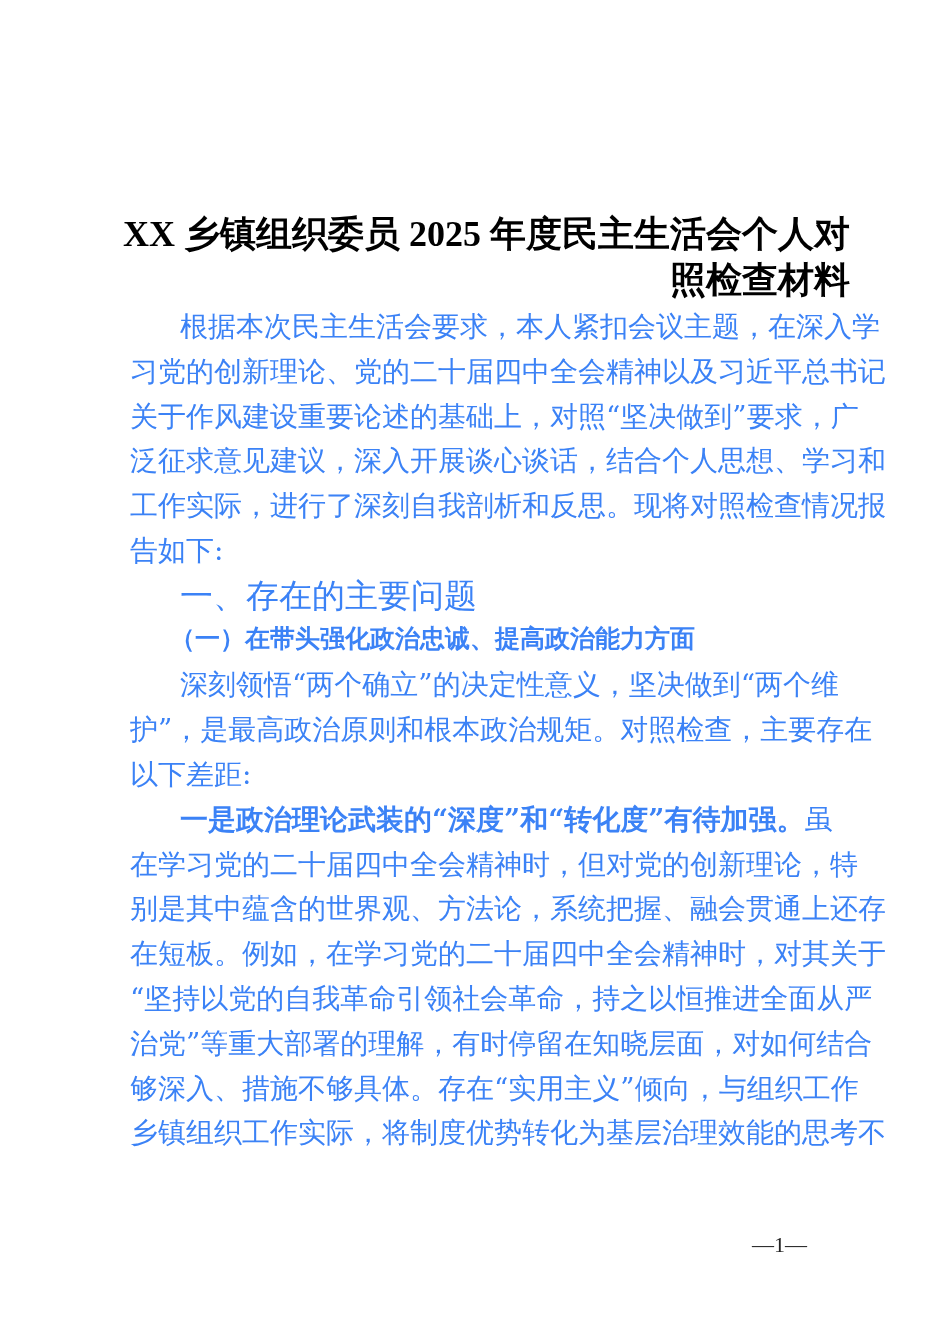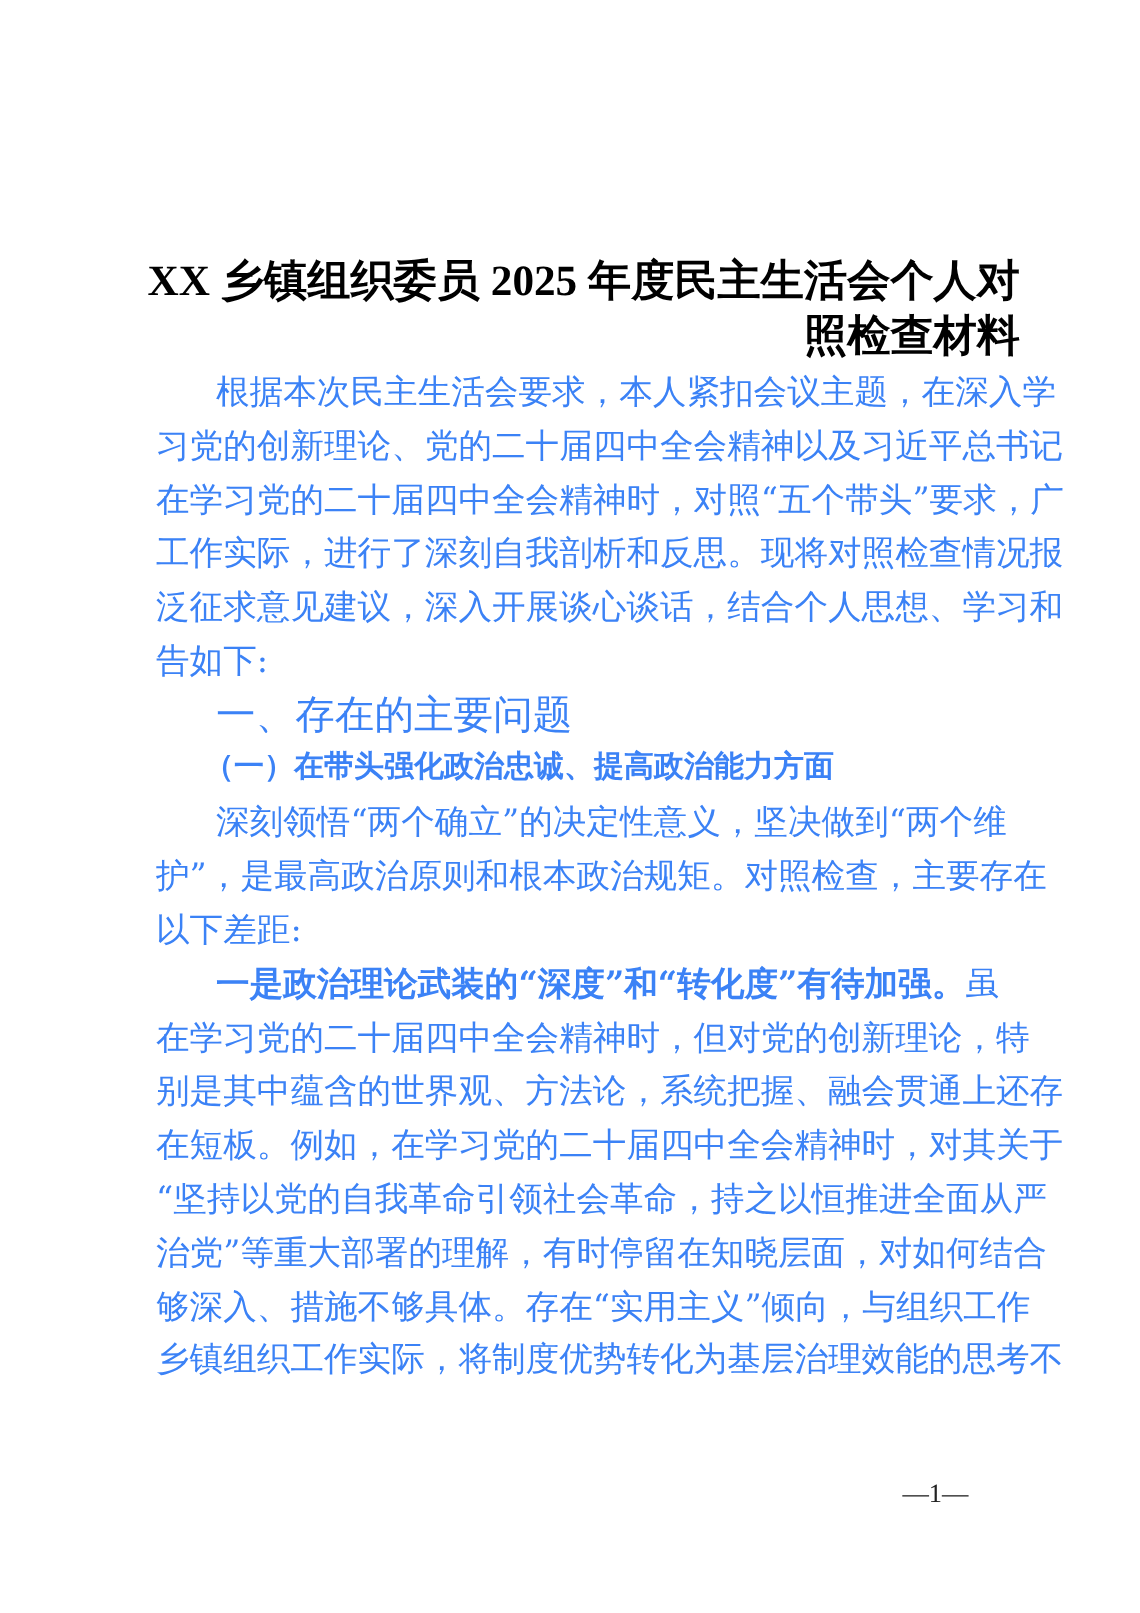--- a/index.html
+++ b/index.html
@@ -33,7 +33,7 @@
   <div class="body">
     <div class="line indent">根据本次民主生活会要求，本人紧扣会议主题，在深入学</div>
     <div class="line">习党的创新理论、党的二十届四中全会精神以及习近平总书记</div>
-    <div class="line">在学习党的二十届四中全会精神时，对照“五个带头”要求，广</div>
+    <div class="line">关于作风建设重要论述的基础上，对照“坚决做到”要求，广</div>
     <div class="line">工作实际，进行了深刻自我剖析和反思。现将对照检查情况报</div>
     <div class="line">泛征求意见建议，深入开展谈心谈话，结合个人思想、学习和</div>
     <div class="line last">告如下:</div>

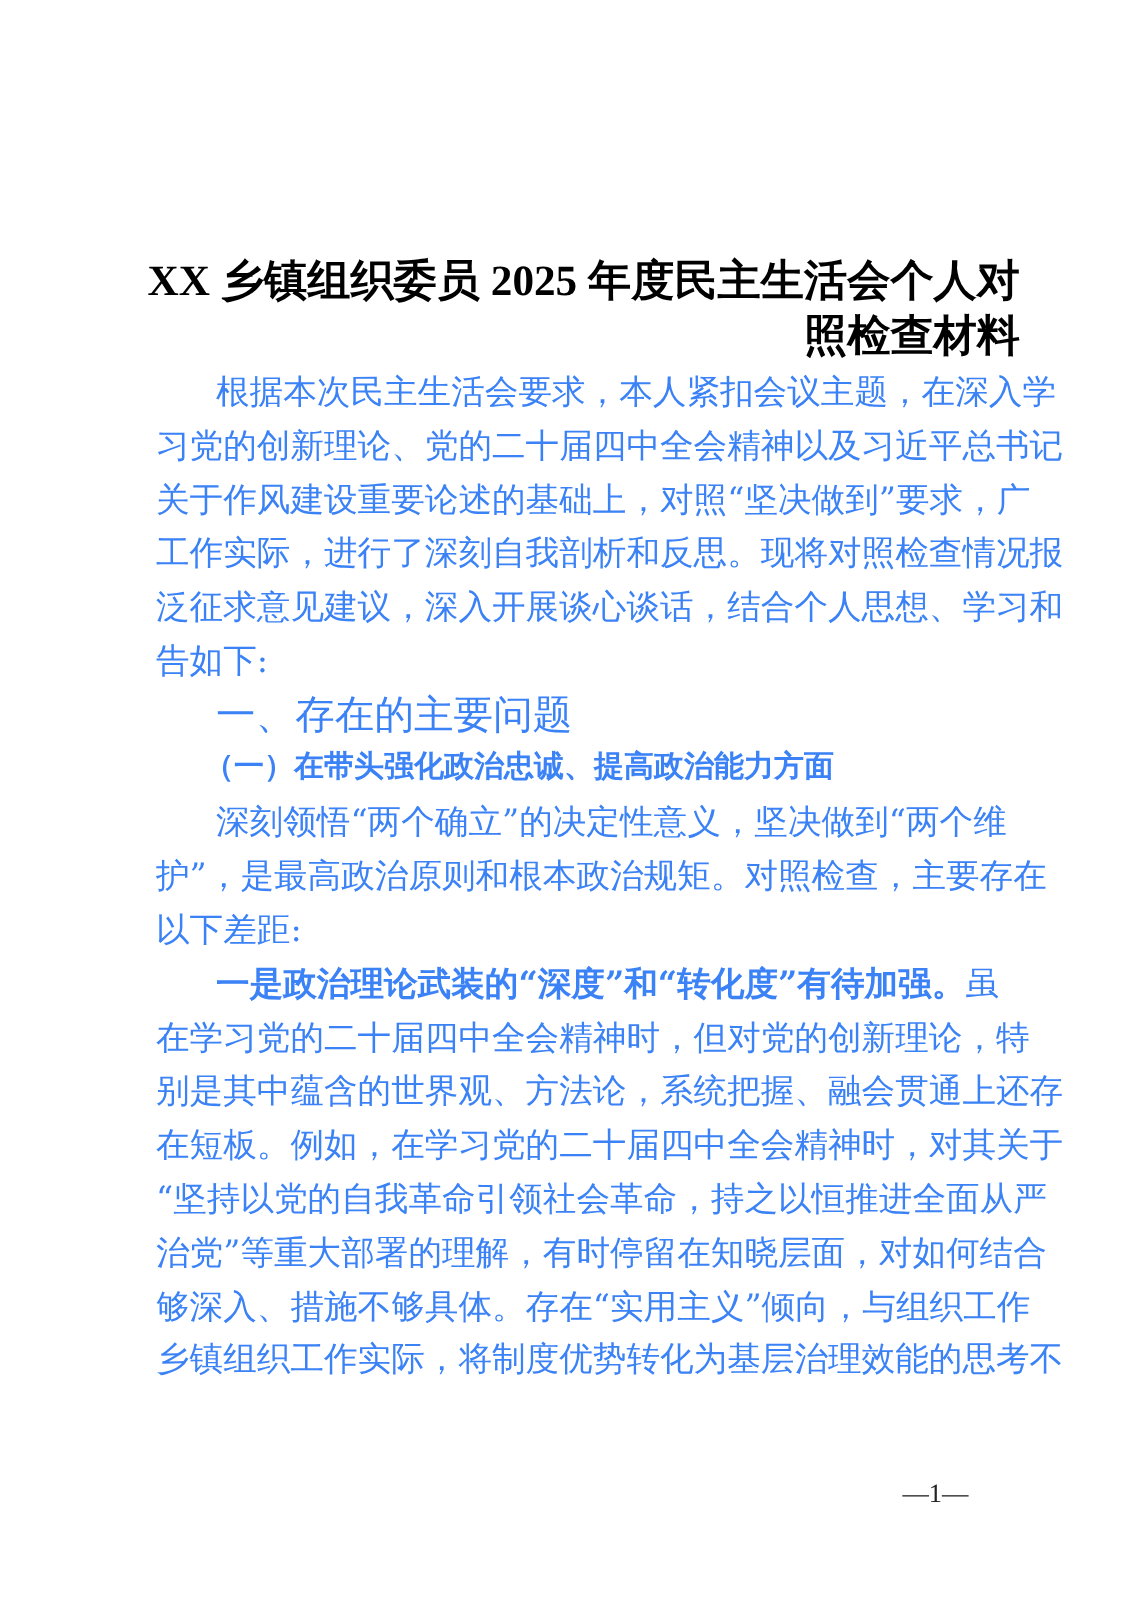--- a/index.html
+++ b/index.html
@@ -34,8 +34,8 @@
     <div class="line indent">根据本次民主生活会要求，本人紧扣会议主题，在深入学</div>
     <div class="line">习党的创新理论、党的二十届四中全会精神以及习近平总书记</div>
     <div class="line">关于作风建设重要论述的基础上，对照“坚决做到”要求，广</div>
+    <div class="line">泛征求意见建议，深入开展谈心谈话，结合个人思想、学习和</div>
     <div class="line">工作实际，进行了深刻自我剖析和反思。现将对照检查情况报</div>
-    <div class="line">泛征求意见建议，深入开展谈心谈话，结合个人思想、学习和</div>
     <div class="line last">告如下:</div>
 
     <div class="line last indent h1">一、存在的主要问题</div>

